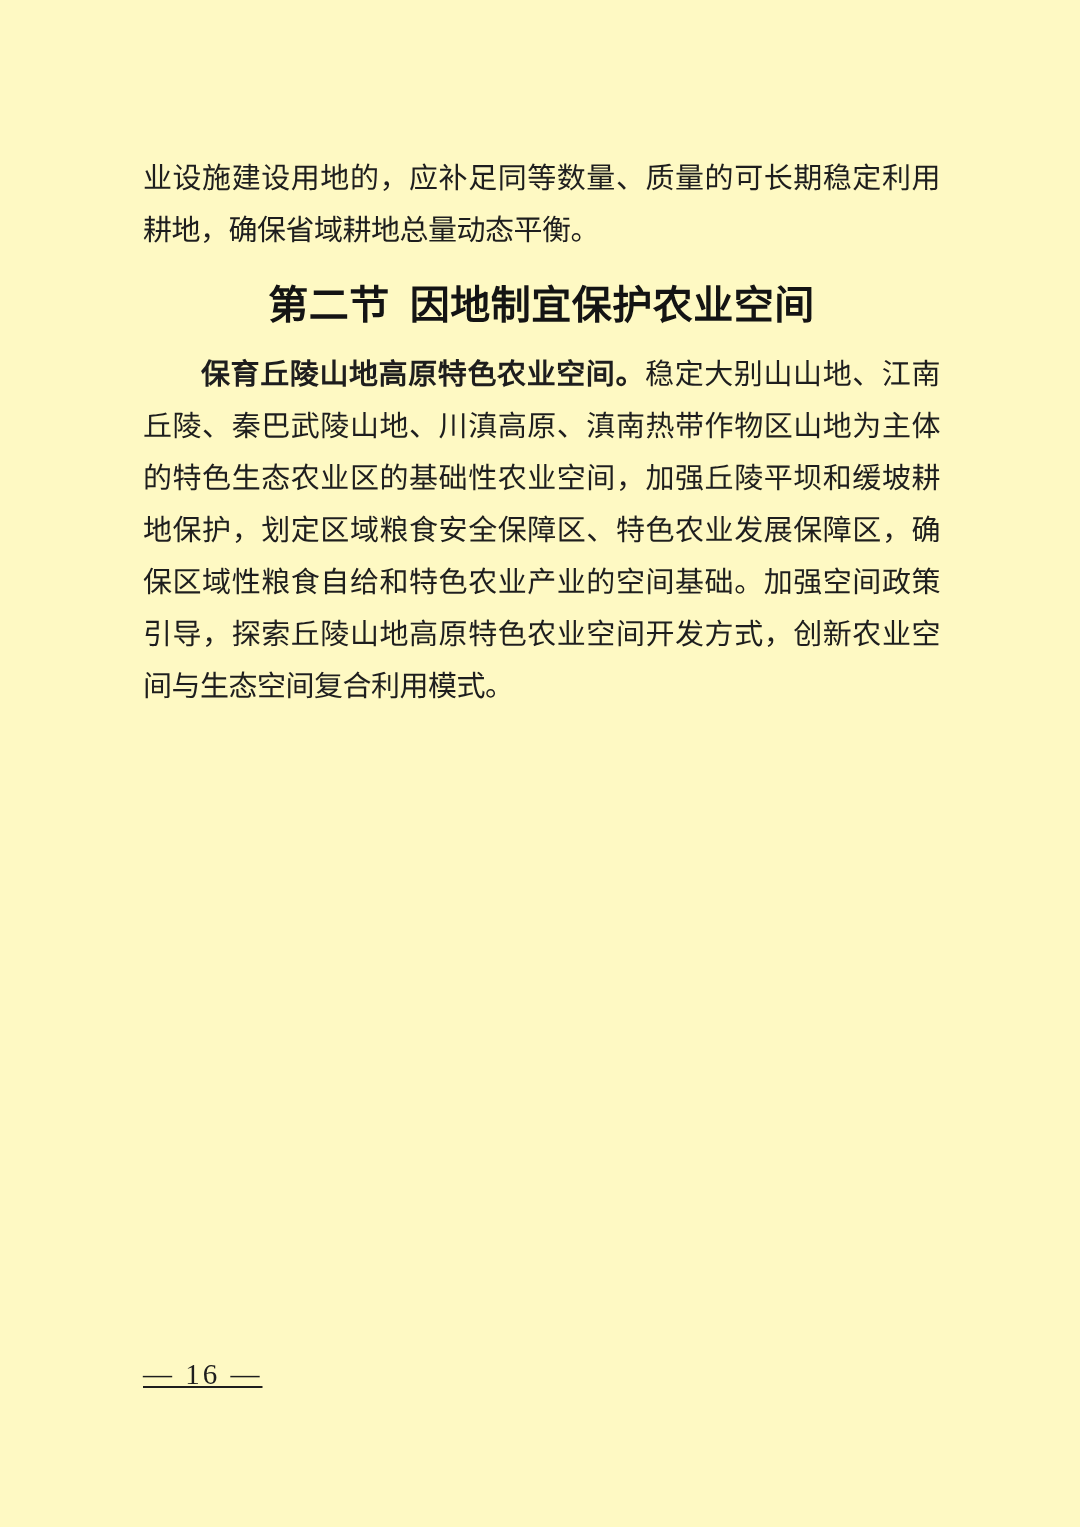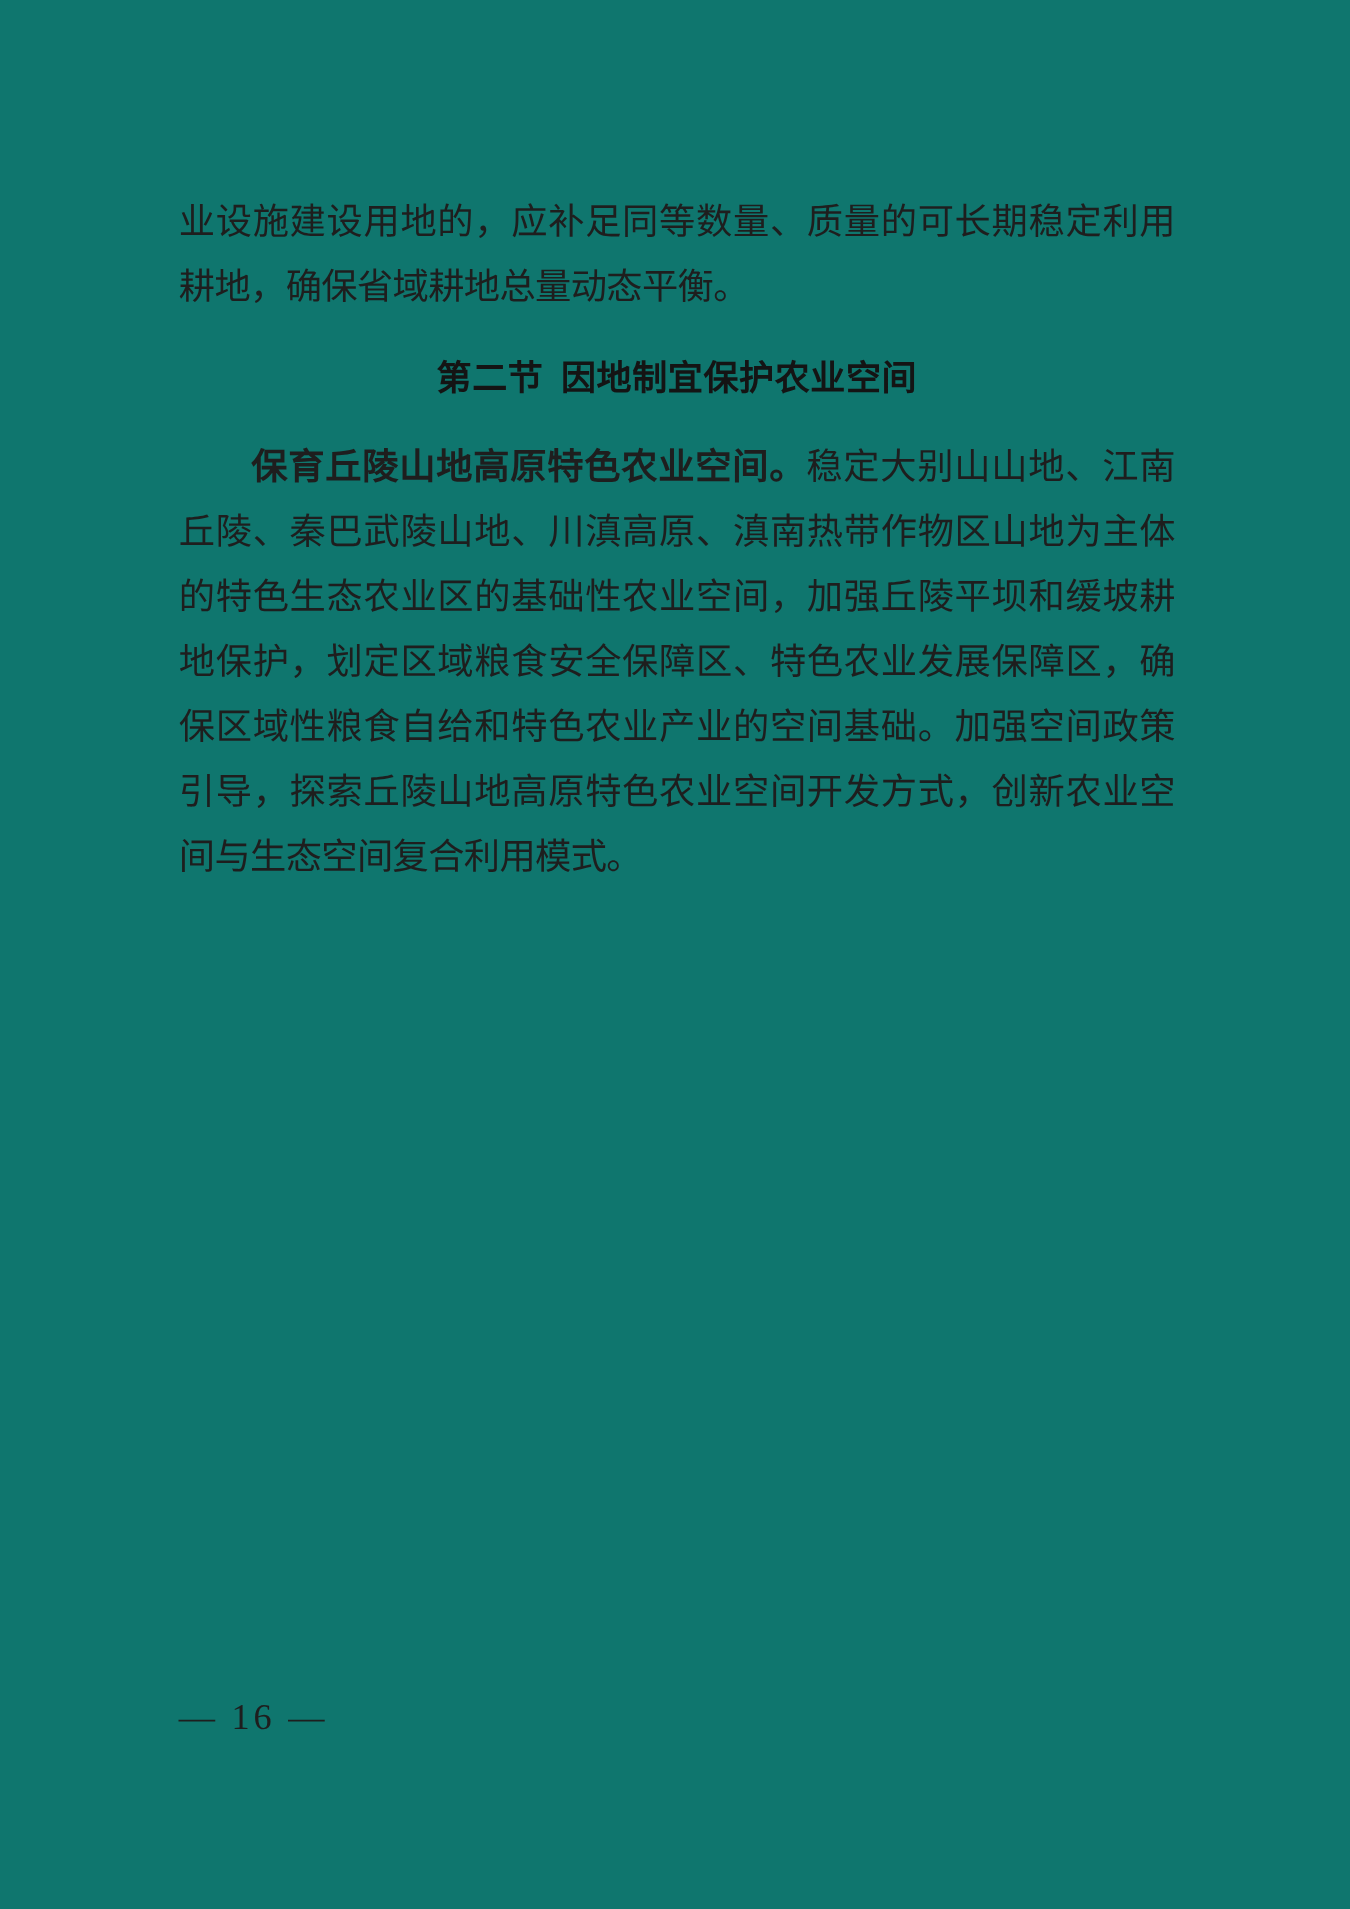--- a/index.html
+++ b/index.html
@@ -18,7 +18,7 @@
   .page {
     position: absolute;
     inset: 0;
-    background: #0f766e;
+    background: #fef9c3;
   }
   .body-text {
     position: absolute;

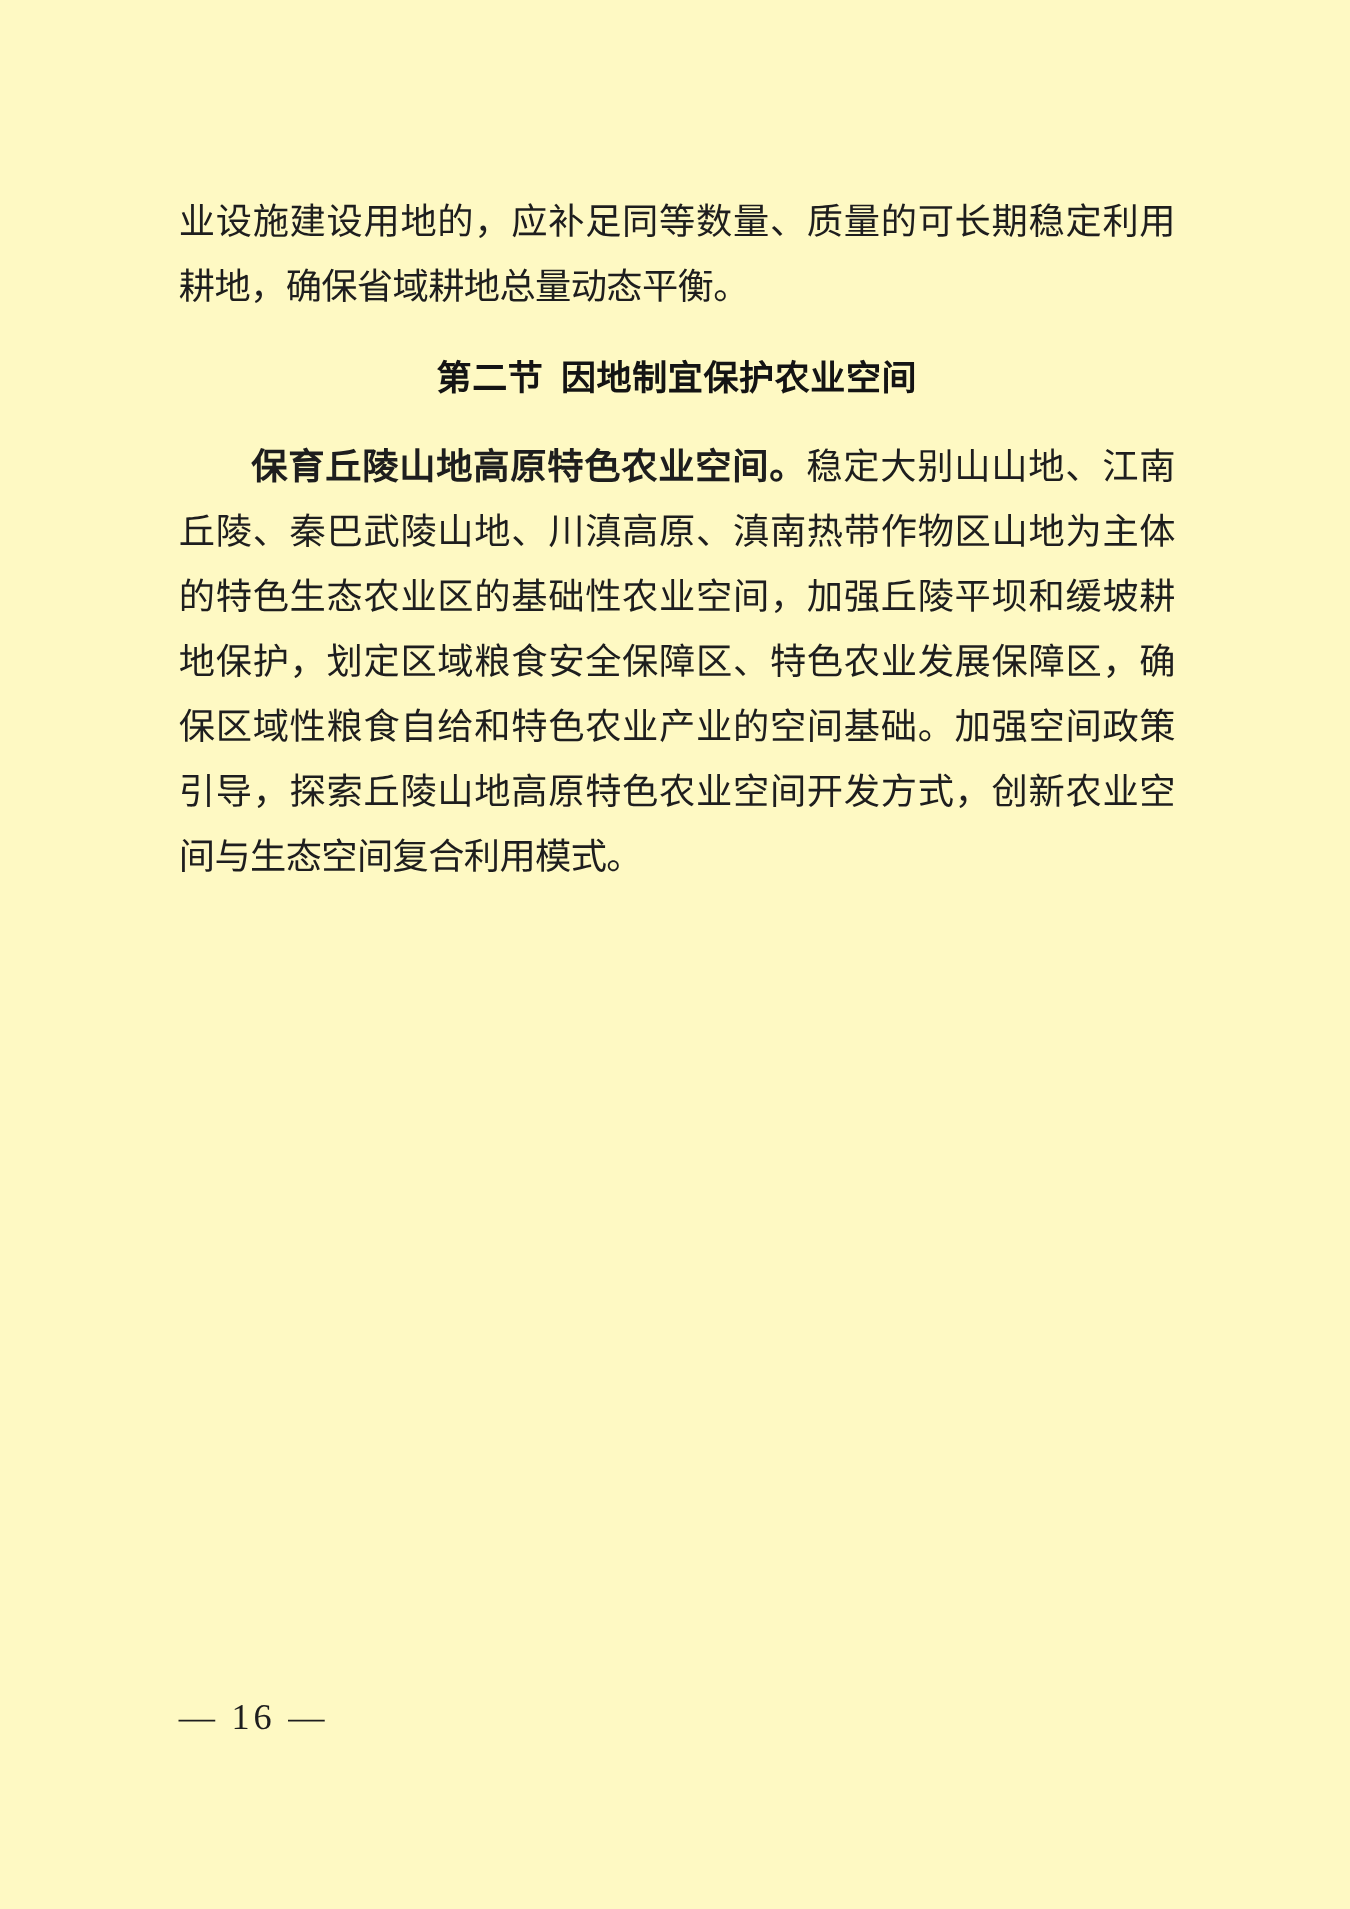--- a/index.html
+++ b/index.html
@@ -43,10 +43,10 @@
   }
   .section-heading {
     margin: 24px 0 16px 0;
-    font-size: 28px;
+    font-size: 40px;
     line-height: 52px;
     text-align: center;
-    font-family: Liberation Mono, monospace;
+    font-family: Liberation Serif, serif;
     font-weight: 700;
     color: #141414;
     letter-spacing: 0.5px;

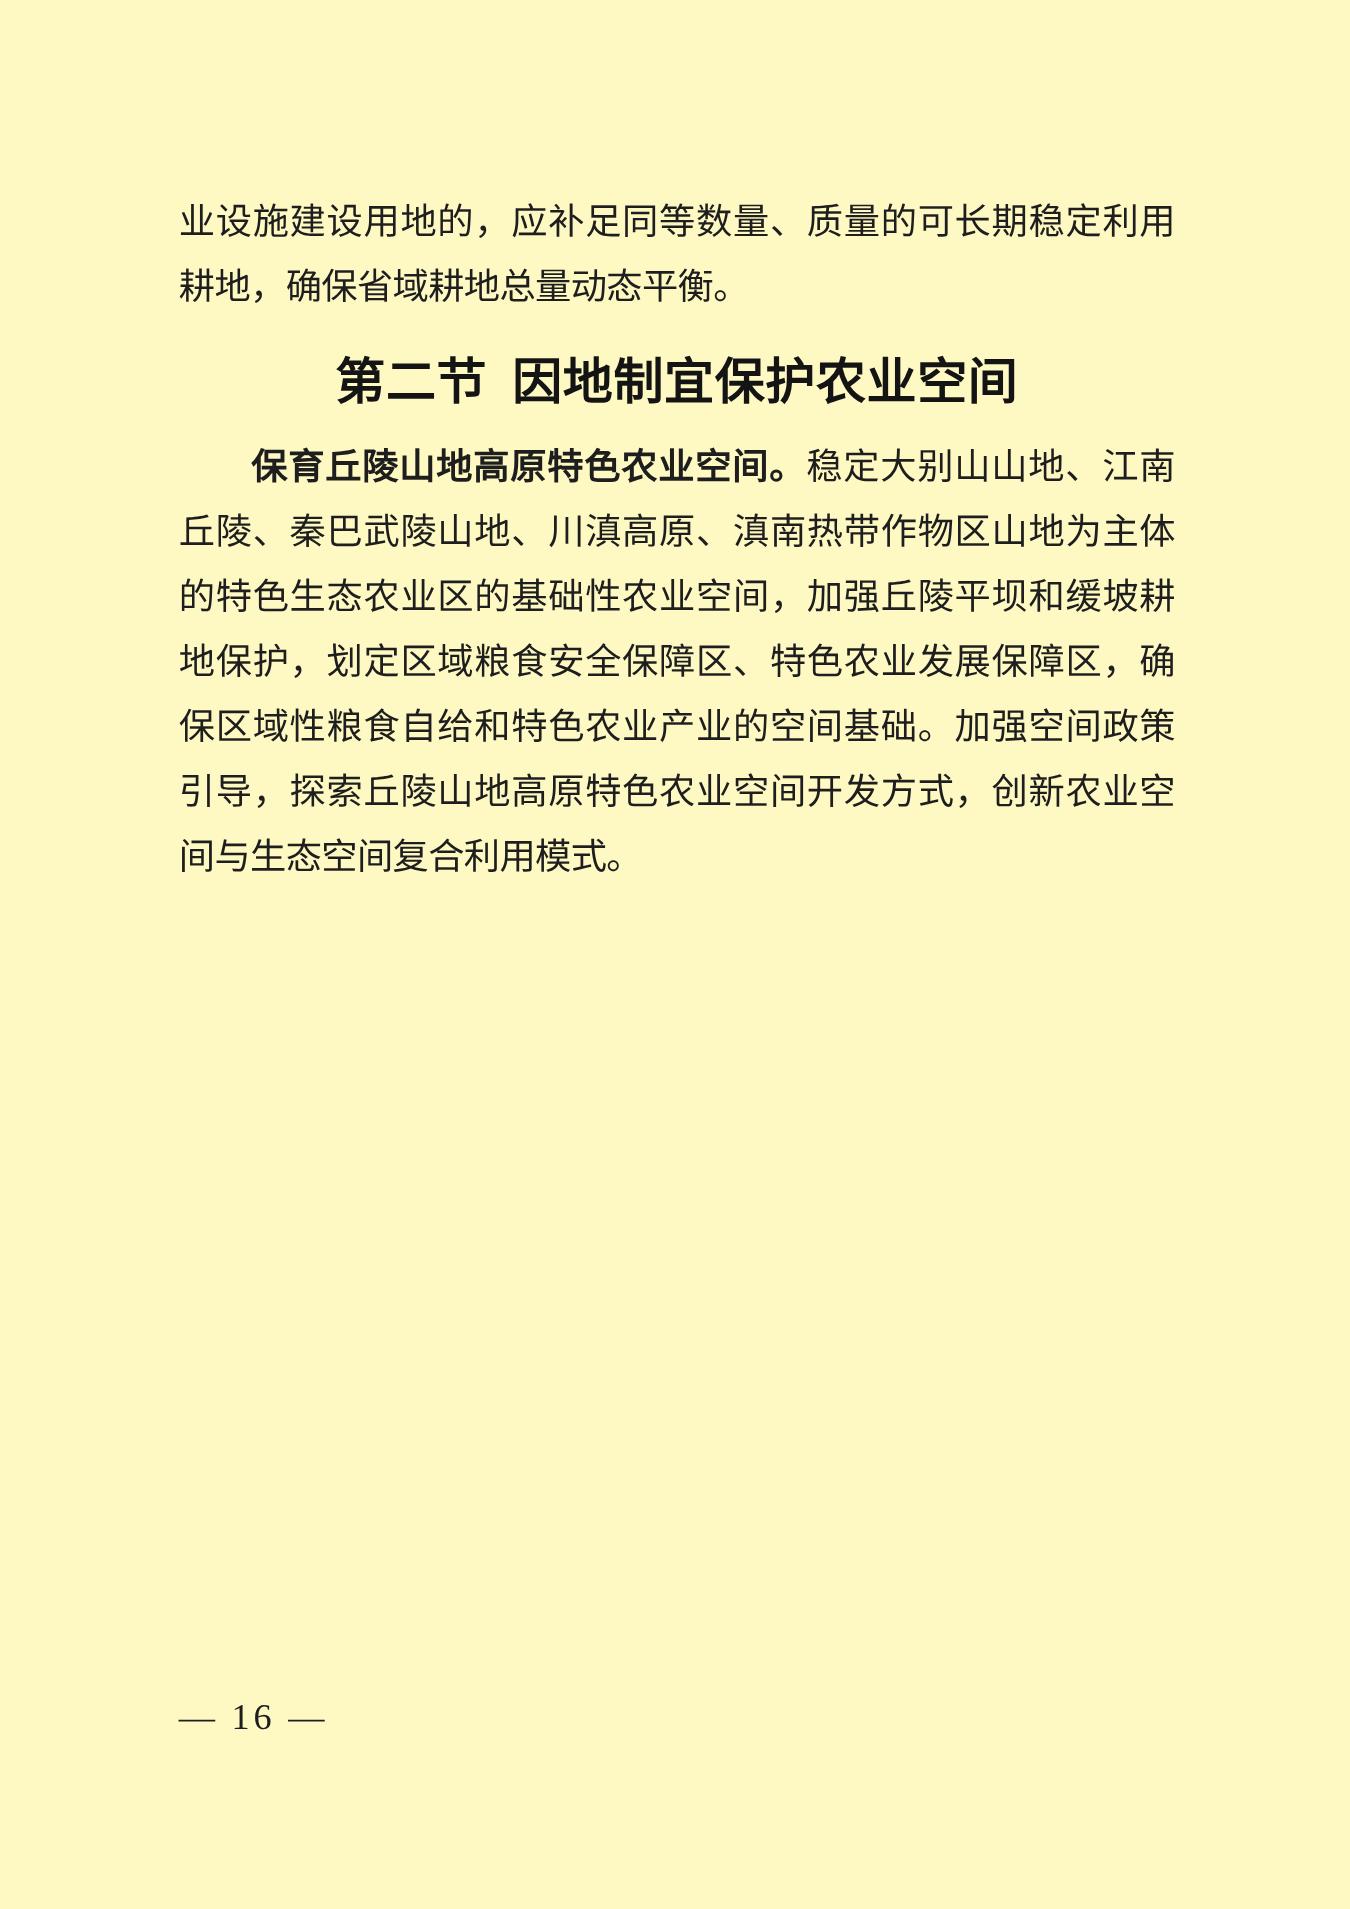--- a/index.html
+++ b/index.html
@@ -62,6 +62,7 @@
     line-height: 48px;
     color: #1e1e1e;
     letter-spacing: 3px;
+    text-decoration: underline;
   }
 </style>
 </head>

